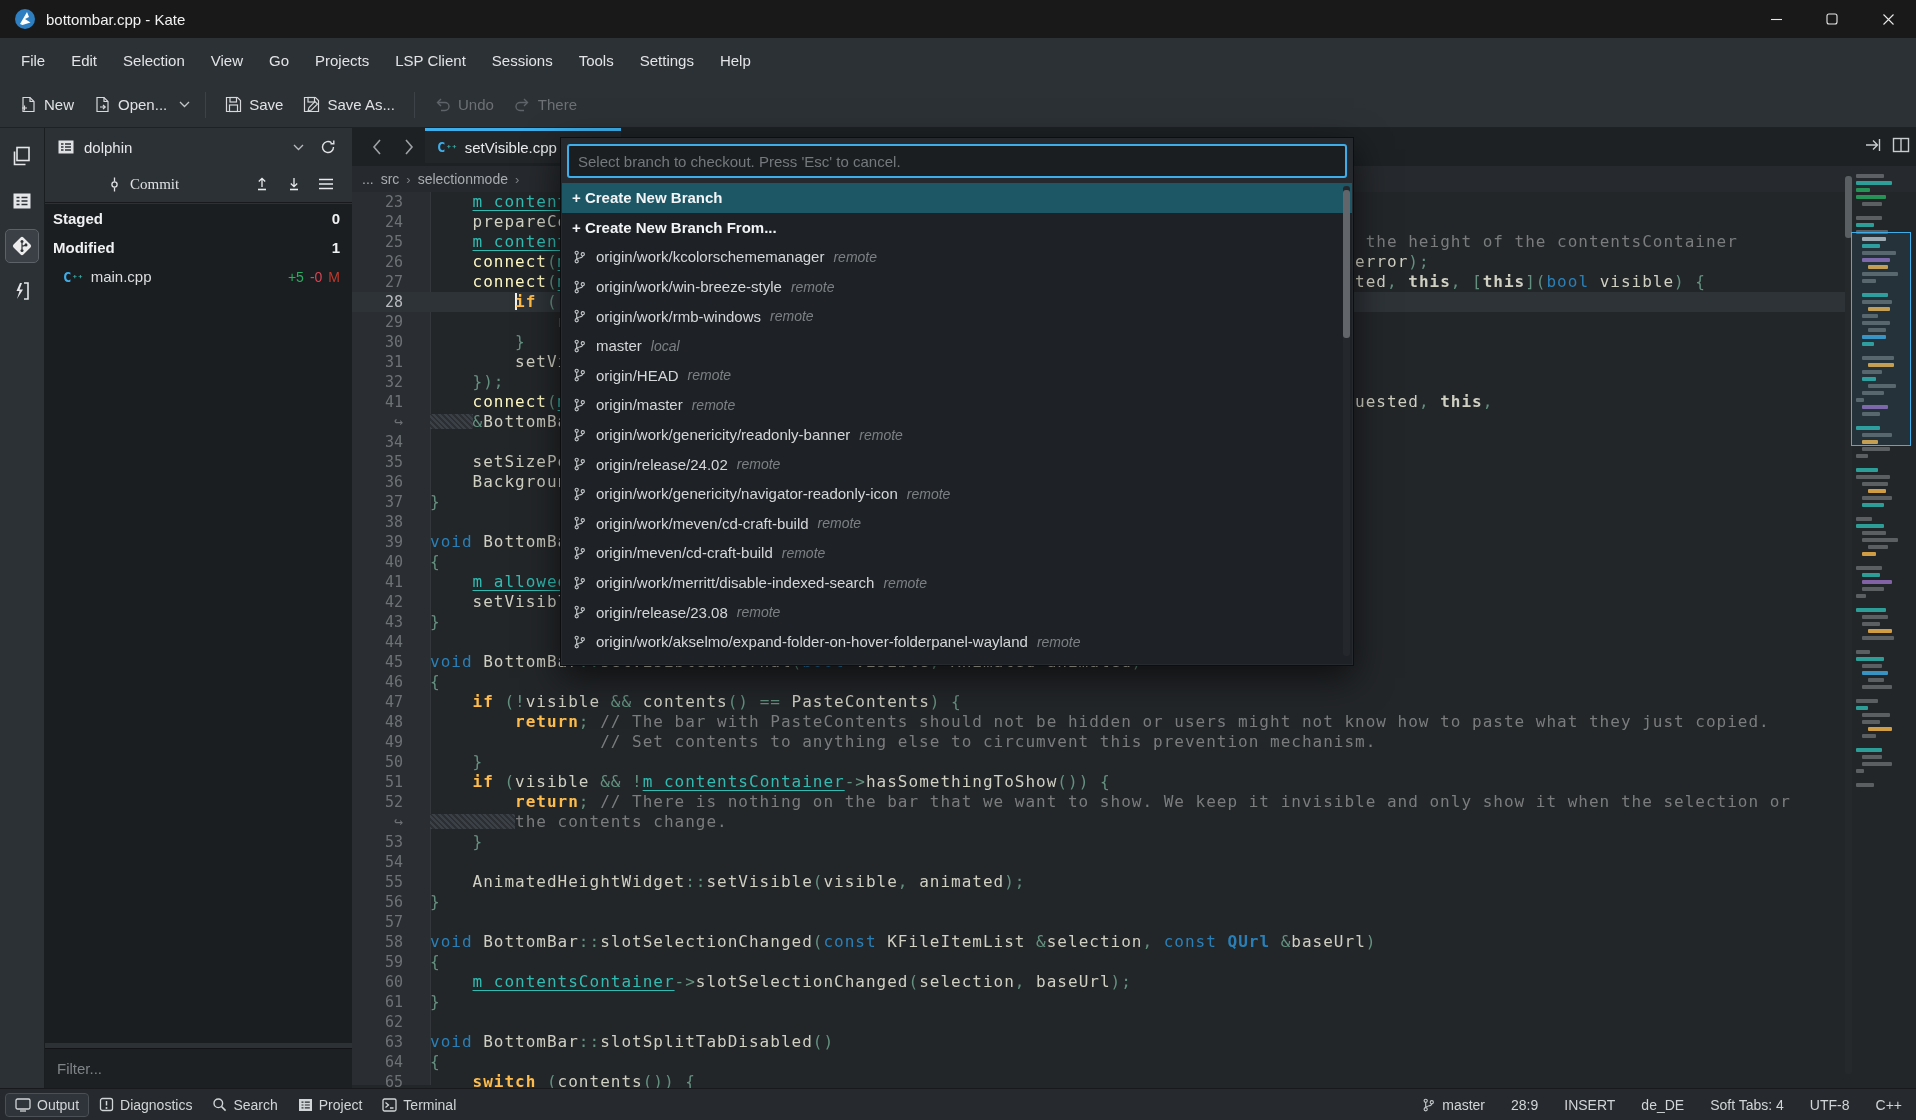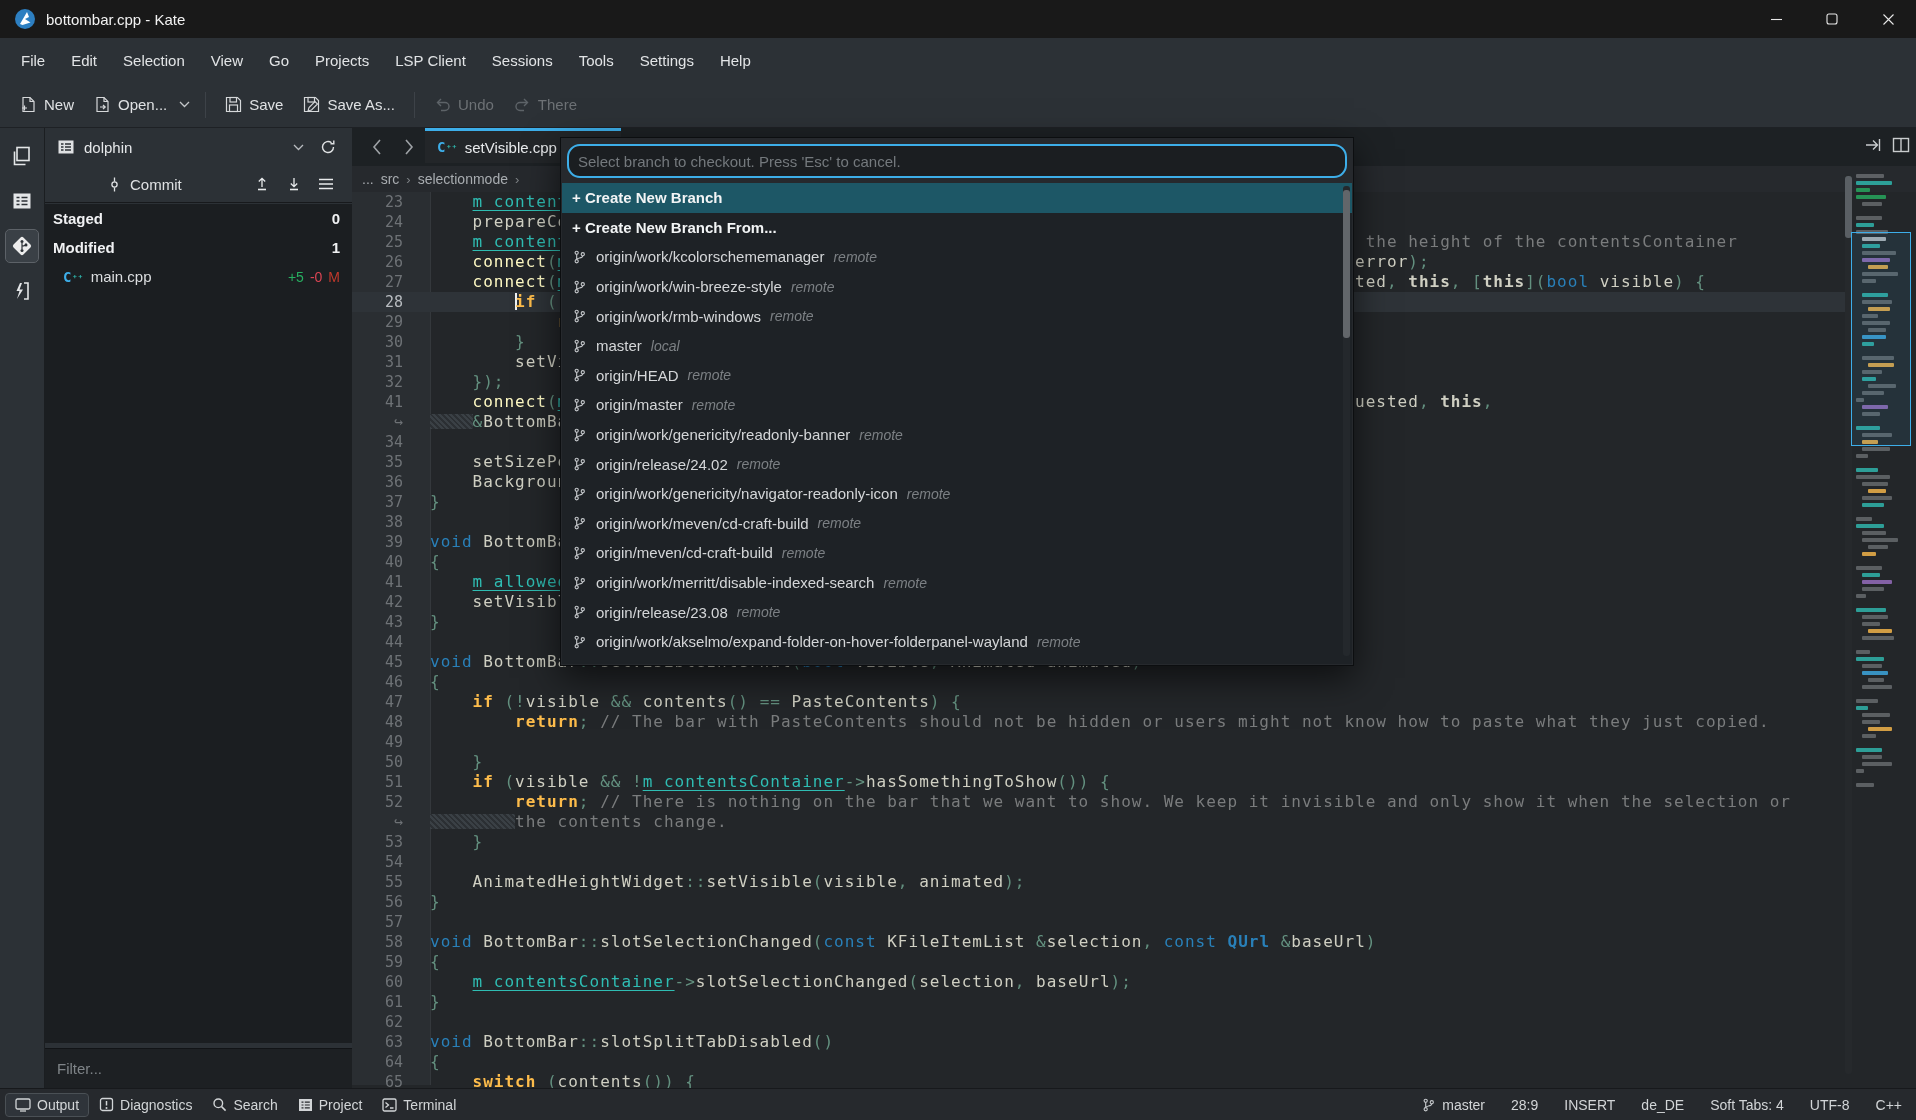--- a/index.html
+++ b/index.html
@@ -98,7 +98,7 @@
   .dialog{position:absolute;left:560px;top:137px;width:794px;height:529px;background:#26292d;
           border:1px solid #0c0e10;box-sizing:border-box;z-index:30;box-shadow:0 12px 34px rgba(0,0,0,.6);}
   .dialog .bsearch{position:absolute;left:6px;top:6px;width:780px;height:34px;box-sizing:border-box;
-          background:#1b1e21;border:2px solid #3daee9;border-radius:13px;color:#cfd2d4;
+          background:#1b1e21;border:2px solid #3daee9;border-radius:3px;color:#cfd2d4;
           font-size:15px;padding:0 9px;outline:none;font-family:"Liberation Sans",sans-serif;}
   .dialog .bsearch::placeholder{color:#74797d;}
   .dlist{position:absolute;left:1px;right:1px;top:45px;bottom:1px;background:#1e2226;overflow:hidden;}

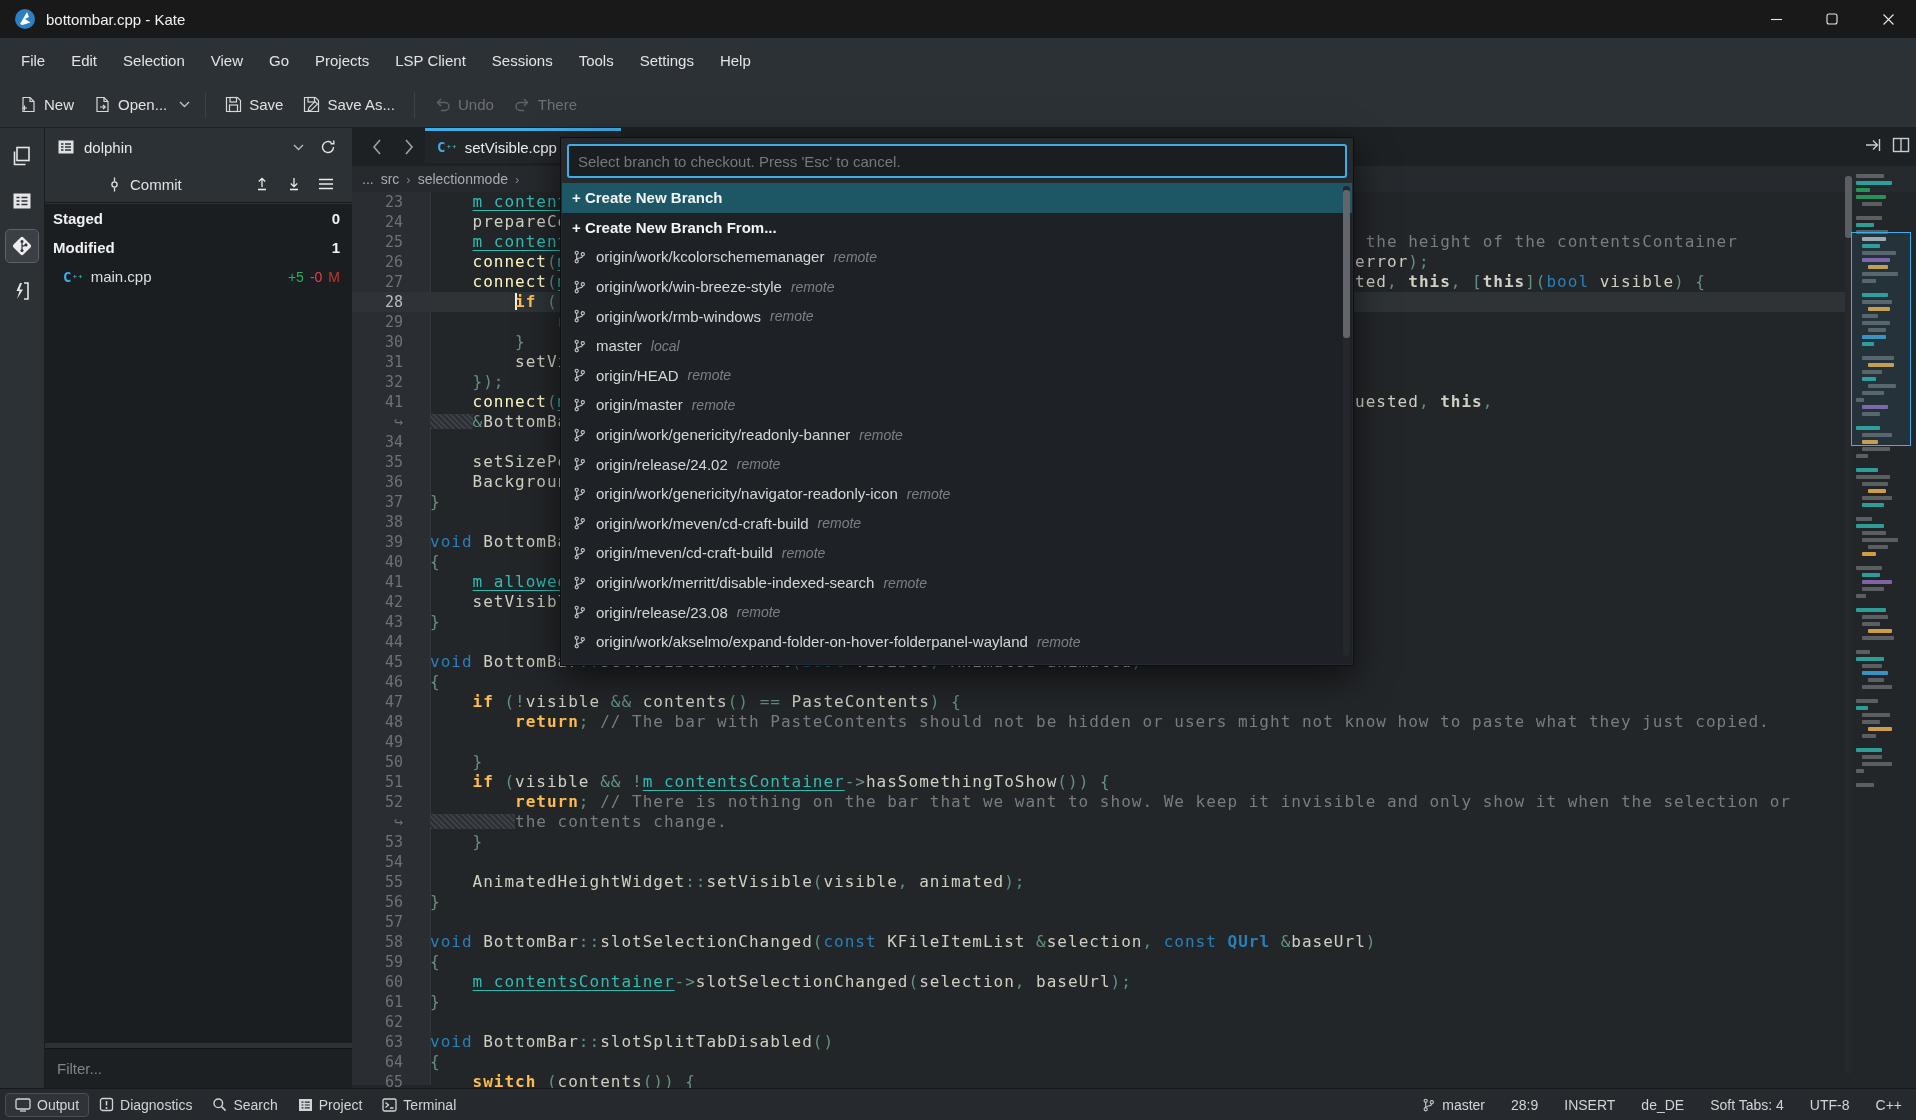--- a/index.html
+++ b/index.html
@@ -43,7 +43,7 @@
   .gp-head .spacer{flex:1}
   .gp-commitrow{height:36px;display:flex;align-items:center;color:#dfe1e3;font-size:15px;
                 border-bottom:1px solid #17191c;padding:0 10px;}
-  .gp-commit{display:flex;align-items:center;gap:8px;margin-left:52px;}
+  .gp-commit{display:flex;align-items:center;gap:8px;margin-left:52px;font-family:Liberation Serif, serif;}
   .gp-commitrow .spacer{flex:1}
   .gp-ic{padding:4px 8px;}
   .gp-tree{position:absolute;left:0;top:76px;width:307px;bottom:45px;background:#1b1e21;}

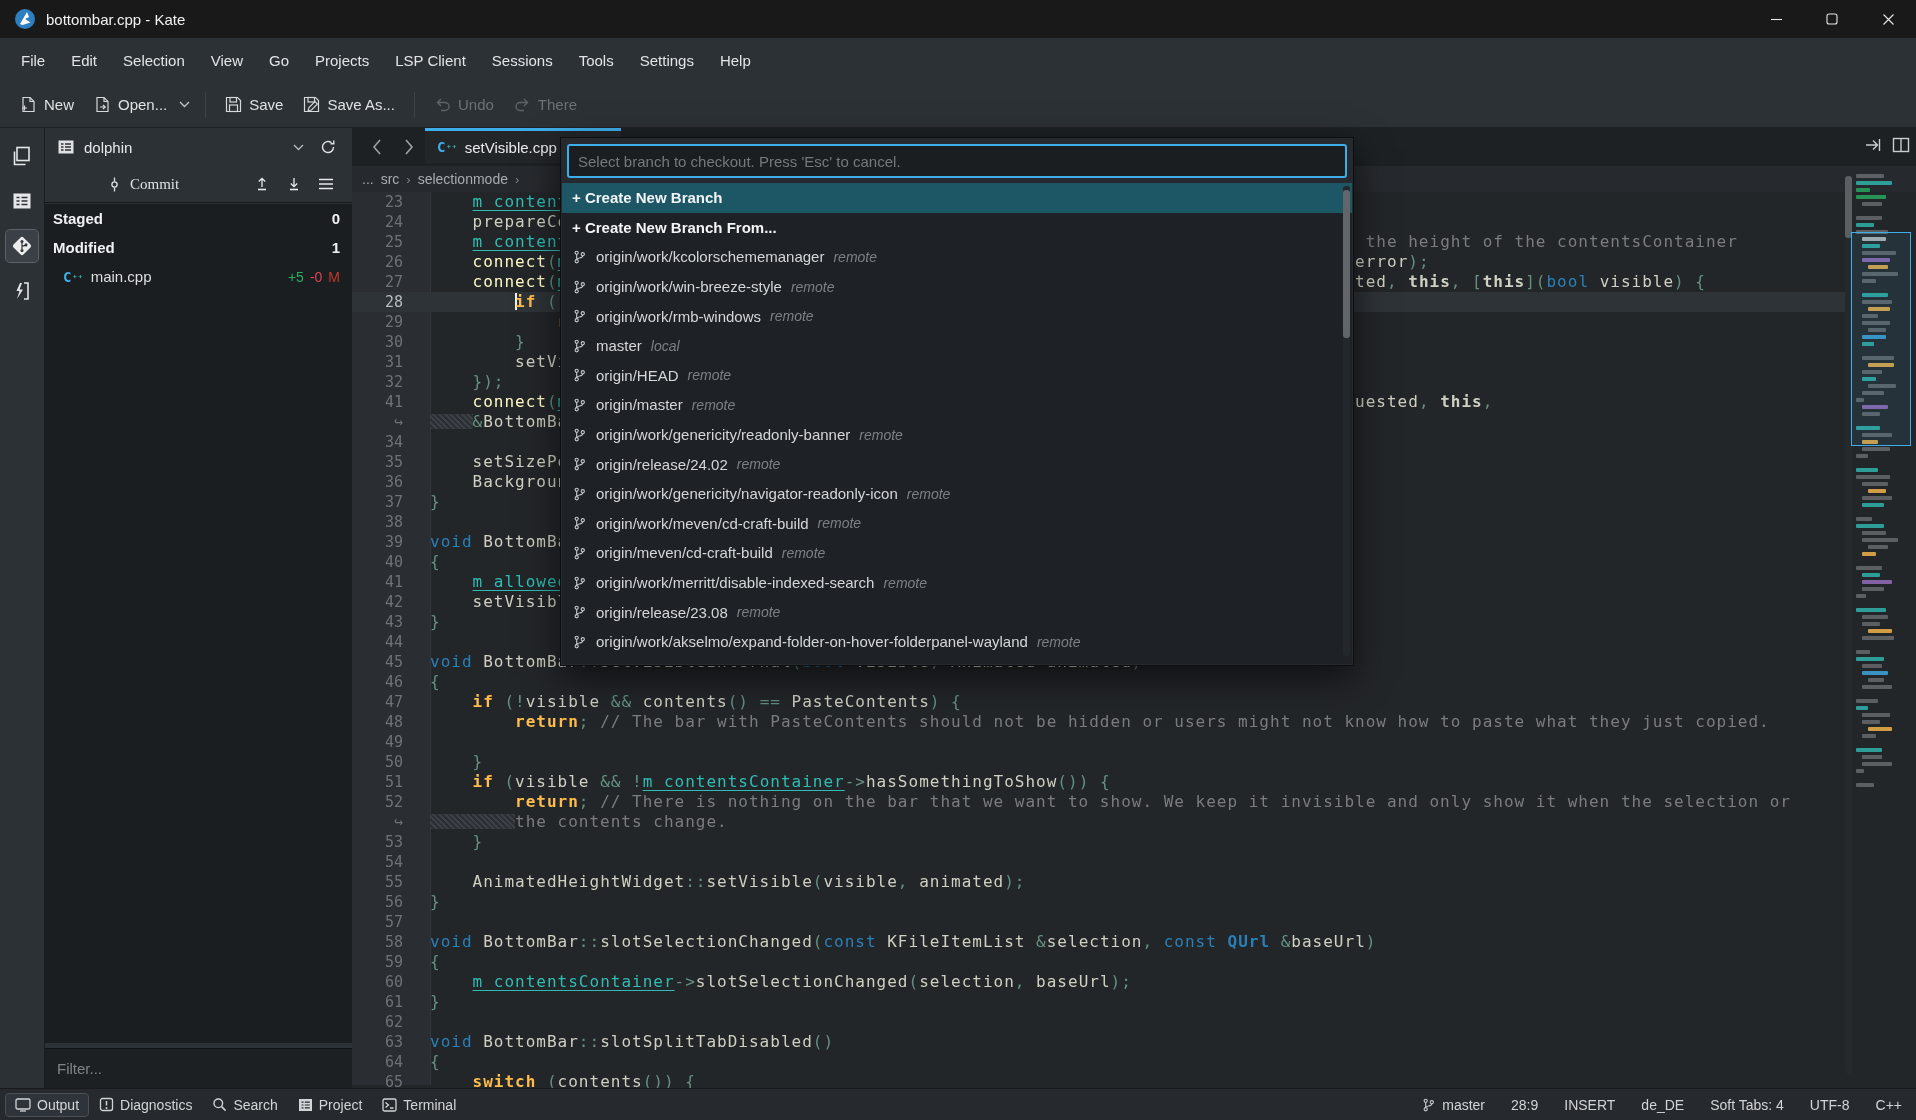--- a/index.html
+++ b/index.html
@@ -476,6 +476,7 @@
         </div>
         <div class="cl">
           <span class="ln">49</span>
+          <span class="ct"><span class="s-n">                </span><span class="s-c">// Set contents to anything else to circumvent this prevention mechanism.</span></span>
         </div>
         <div class="cl">
           <span class="ln">50</span>

